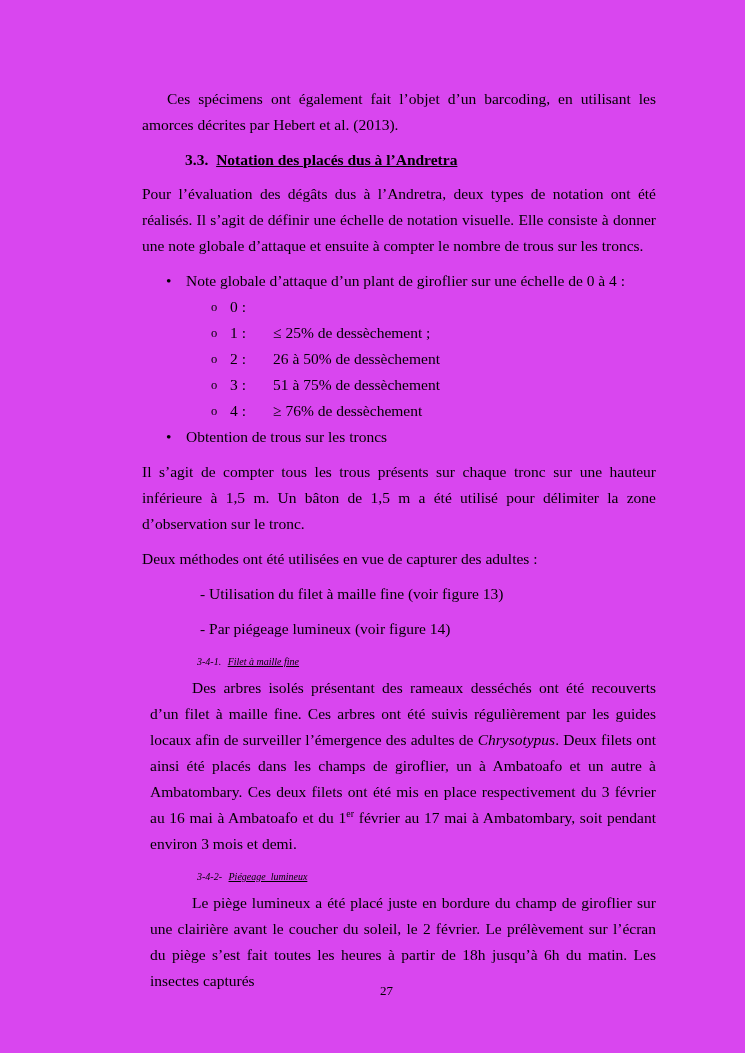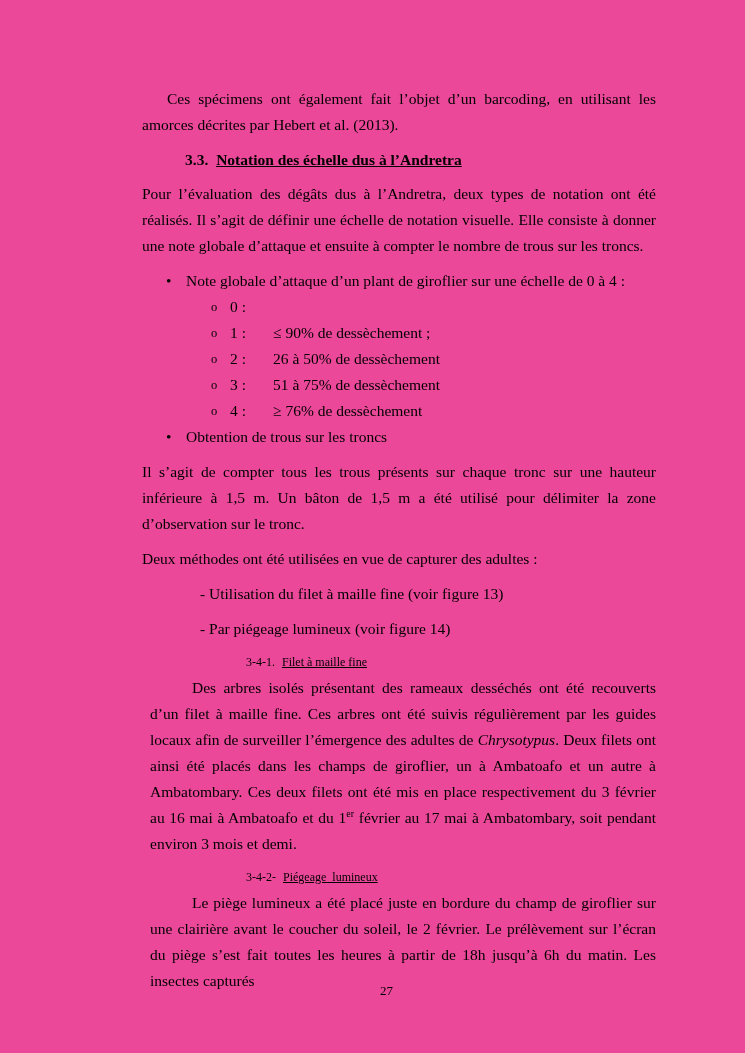--- a/index.html
+++ b/index.html
@@ -8,7 +8,7 @@
     position: relative;
     width: 745px;
     height: 1053px;
-    background: #ec4899;
+    background: #d946ef;
     font-family: "Liberation Serif", "DejaVu Serif", serif;
     font-size: 15.5px;
     line-height: 26px;

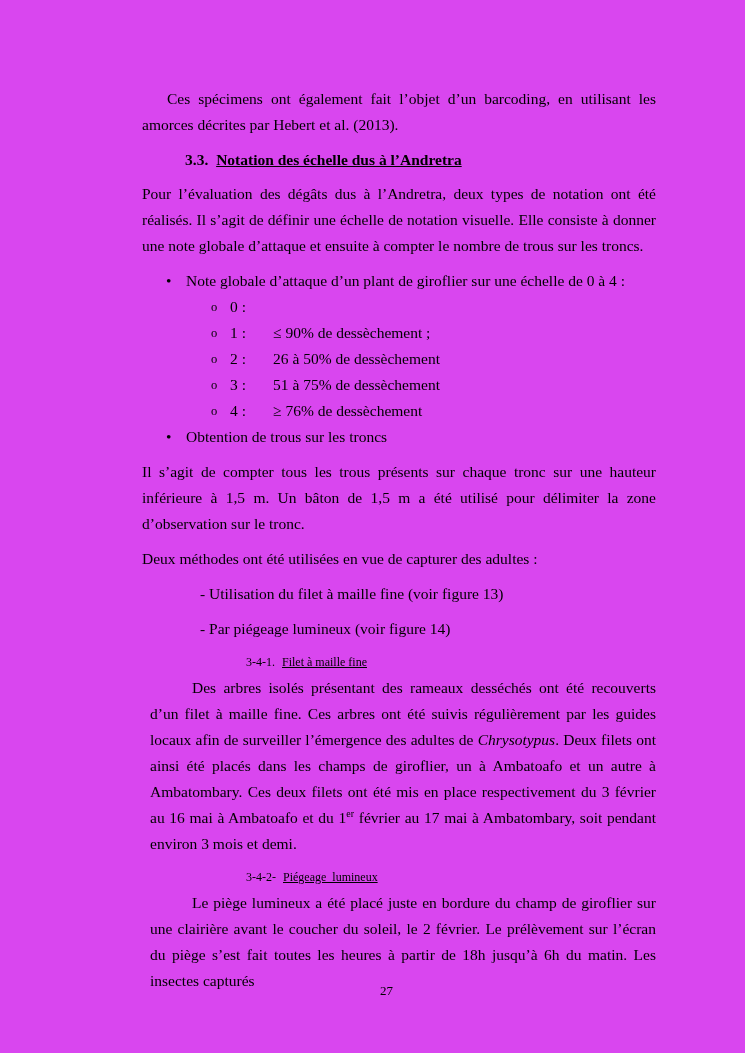--- a/index.html
+++ b/index.html
@@ -79,7 +79,7 @@
 
     <h3 class="heading h33">
       <span>3.3.</span>
-      <span class="u gap-left">Notation des échelle dus à l’Andretra</span>
+      <span class="u gap-left">Notation des placés dus à l’Andretra</span>
     </h3>
 
     <p class="para">Pour l’évaluation des dégâts dus à l’Andretra, deux types de notation ont été réalisés. Il s’agit de définir une échelle de notation visuelle. Elle consiste à donner une note globale d’attaque et ensuite à compter le nombre de trous sur les troncs.</p>

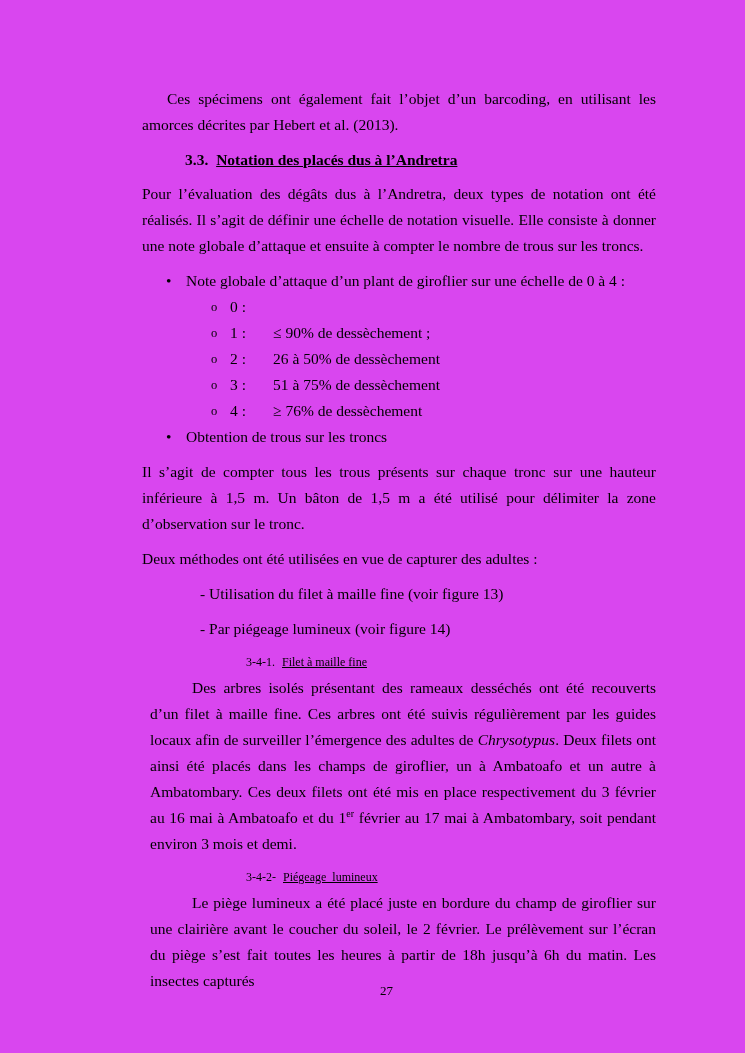--- a/index.html
+++ b/index.html
@@ -99,7 +99,7 @@
       <div class="scale-item">
         <span class="o-marker">o</span>
         <span class="scale-num">1 :</span>
-        <span class="scale-desc">≤ 90% de dessèchement ;</span>
+        <span class="scale-desc">≤ 25% de dessèchement ;</span>
       </div>
 
       <div class="scale-item">

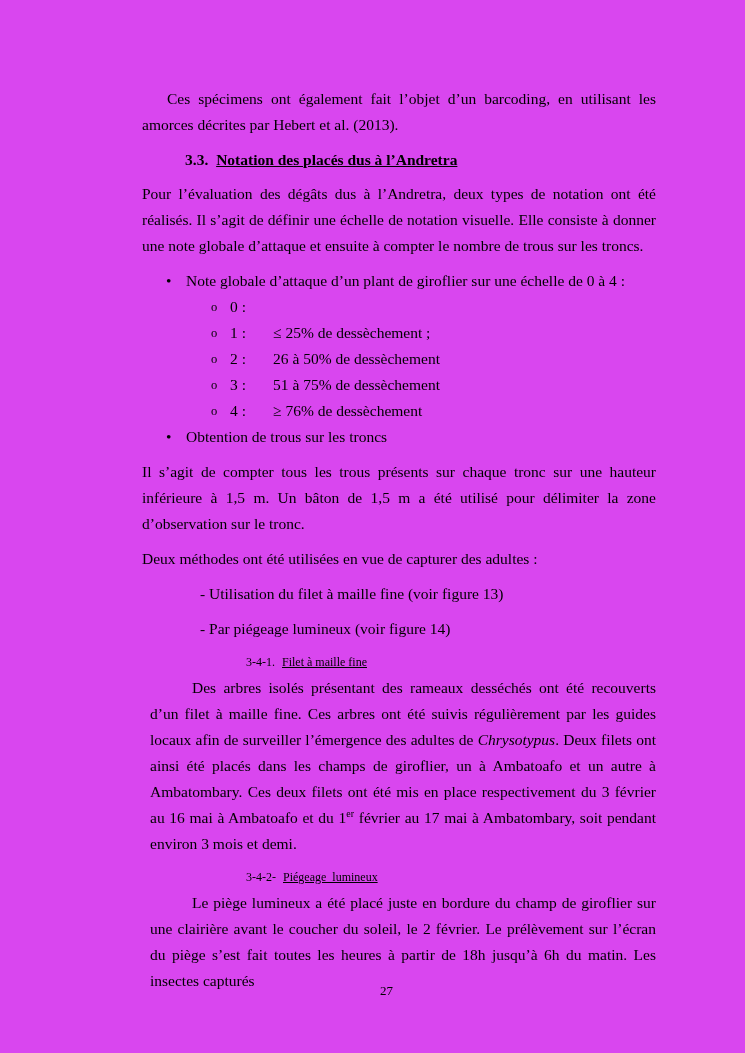--- a/index.html
+++ b/index.html
@@ -35,9 +35,10 @@
   .h34 { margin-left: 86px; margin-top: 12px; margin-bottom: 8px; }
 
   .subheading {
+    font-style: italic;
     font-weight: normal;
-    font-size: 12px;
-    margin: 9px 0 0 104px;
+    font-size: 10px;
+    margin: 9px 0 0 55px;
     line-height: 22px;
   }
   .u { text-decoration: underline; }

